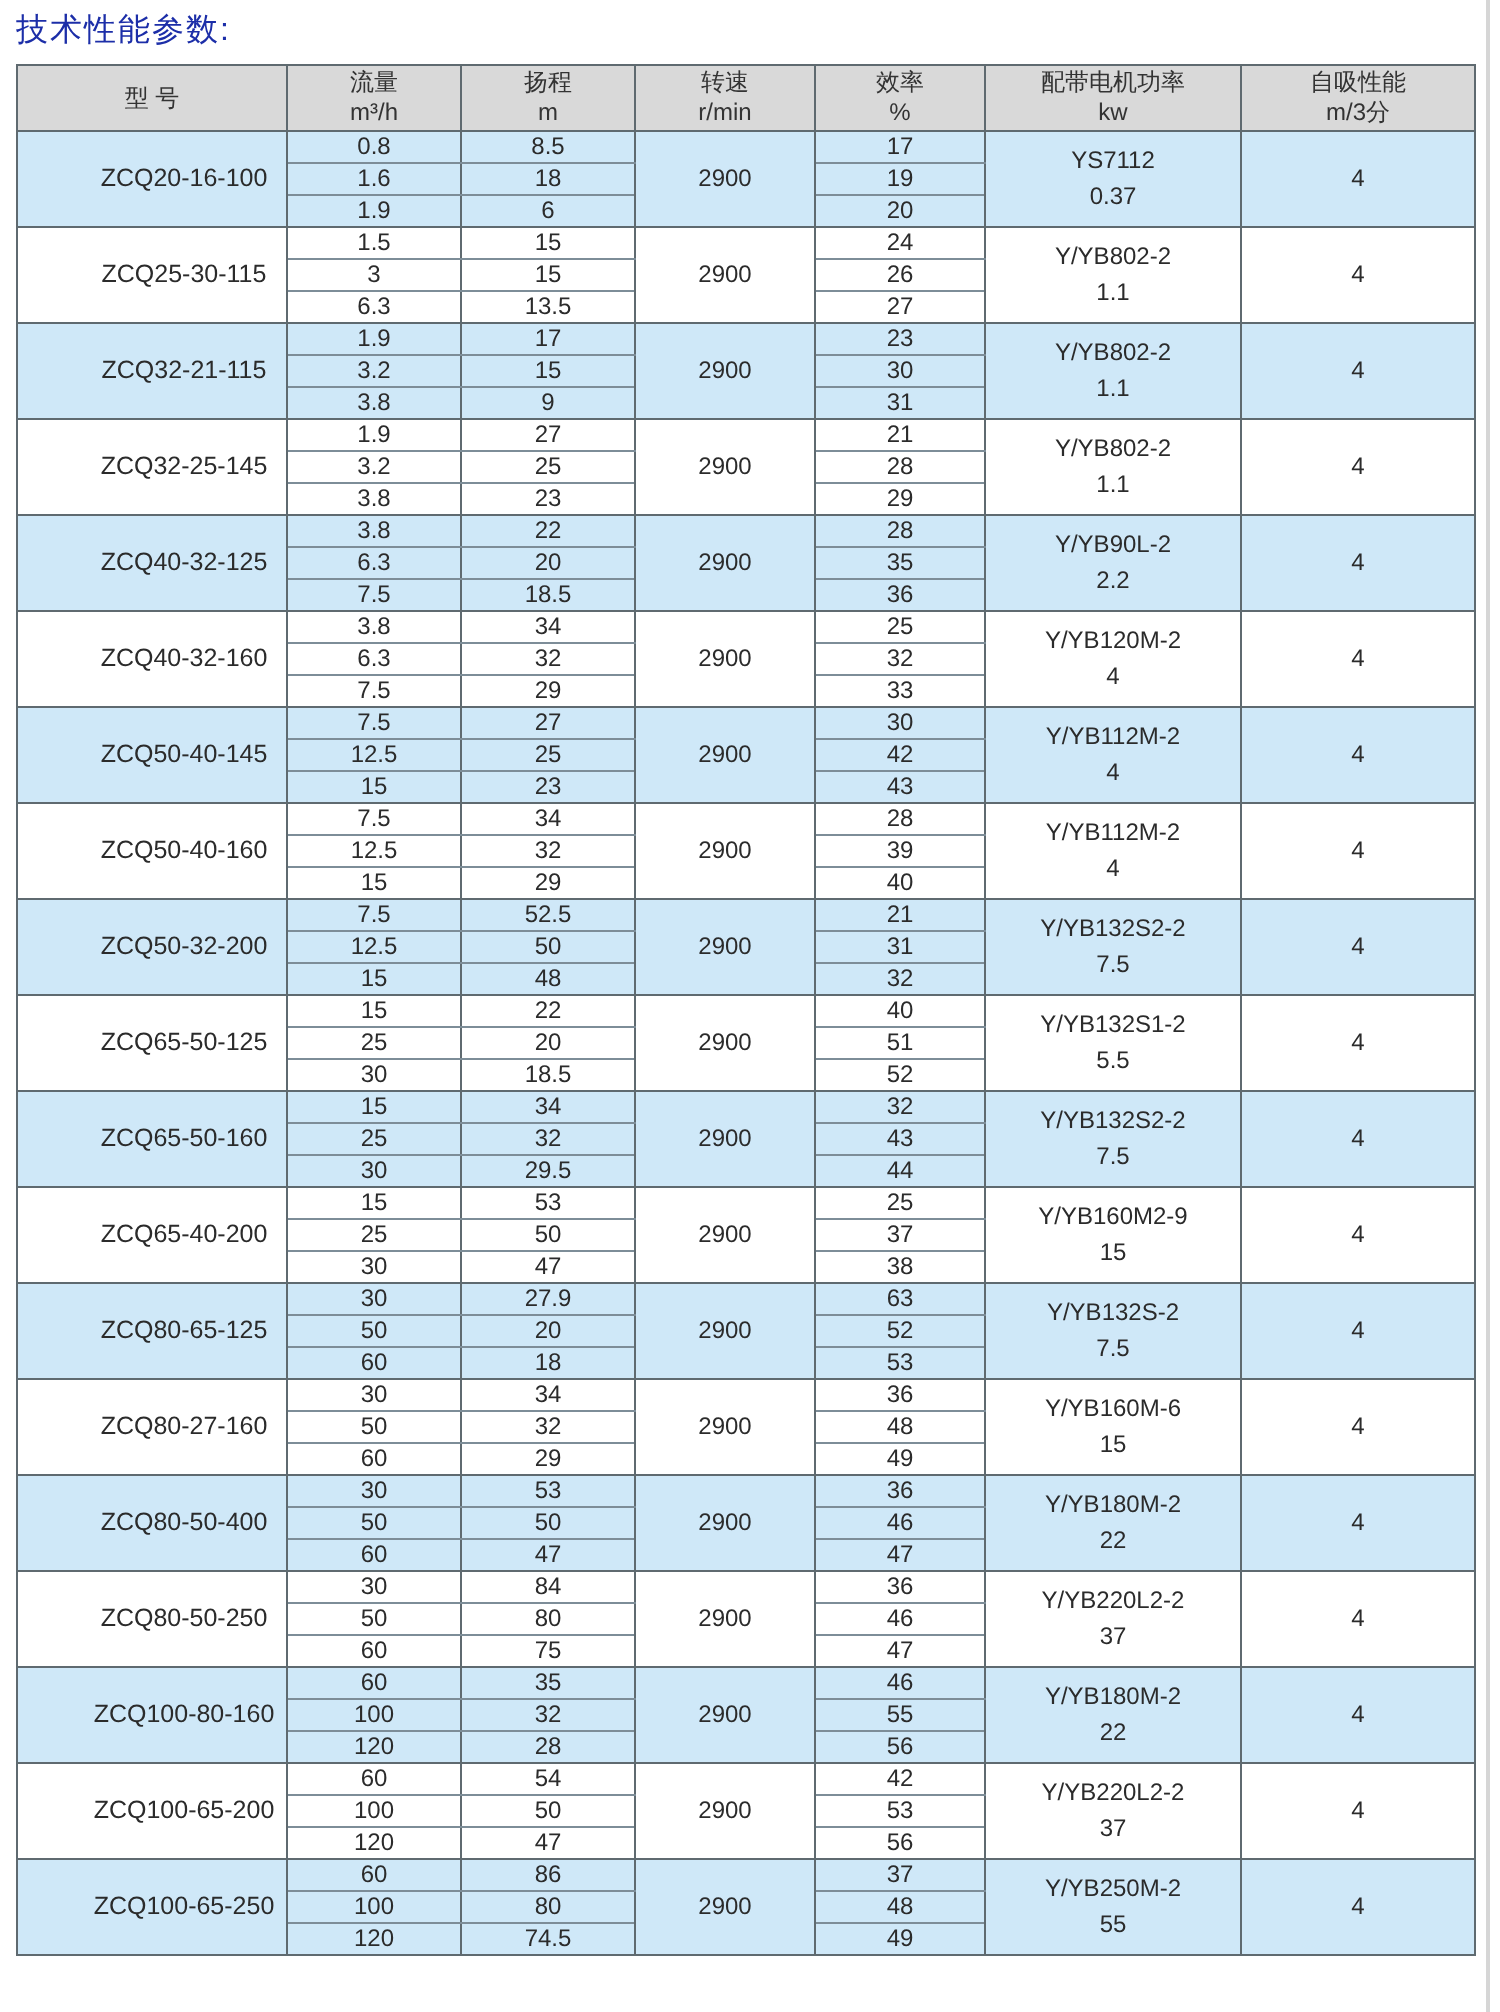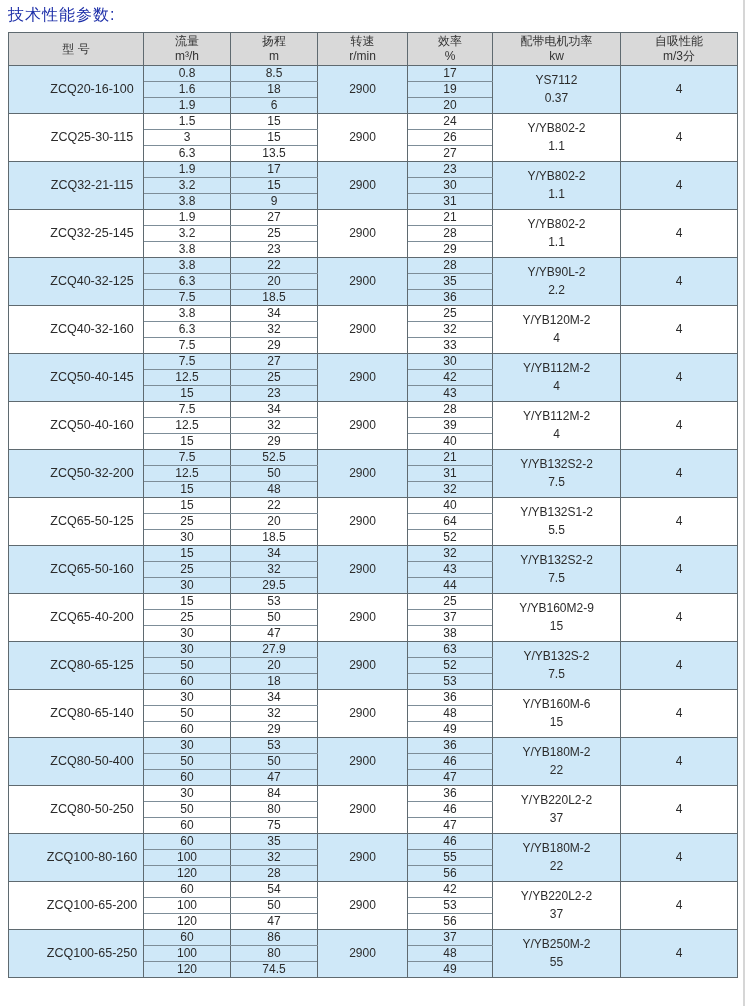--- a/index.html
+++ b/index.html
@@ -334,7 +334,7 @@
       <tr class="band-white">
         <td class="sub-sep">25</td>
         <td class="sub-sep">20</td>
-        <td class="sub-sep">64</td>
+        <td class="sub-sep">51</td>
       </tr>
       <tr class="band-white">
         <td>30</td>

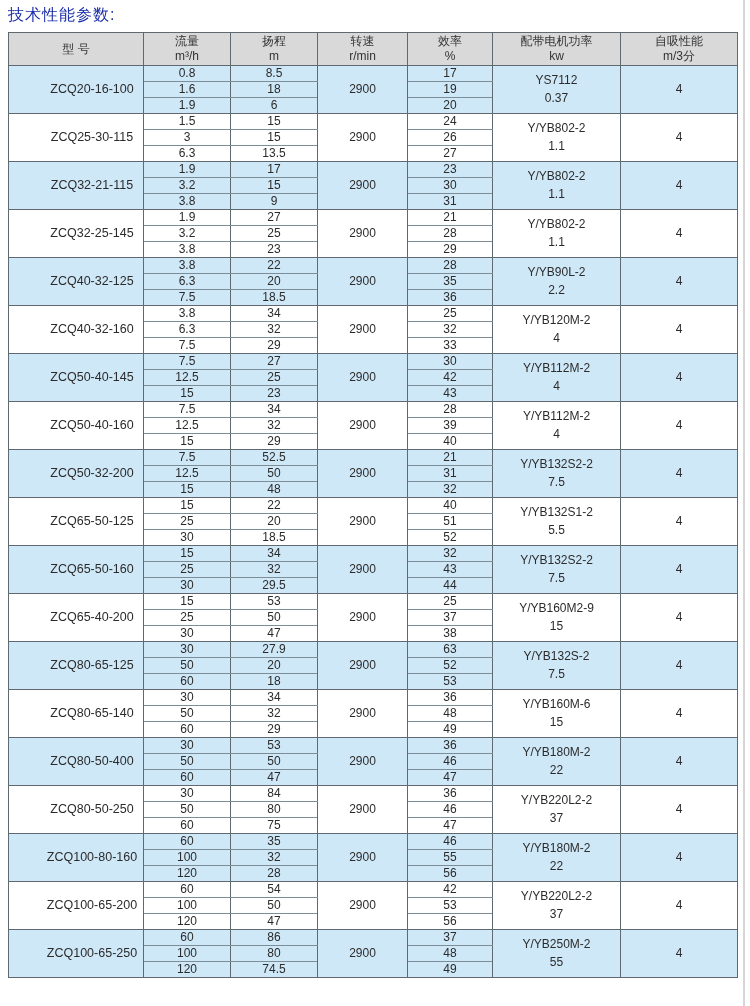--- a/index.html
+++ b/index.html
@@ -408,7 +408,7 @@
         <td>53</td>
       </tr>
       <tr class="band-white group-start">
-        <td rowspan="3" class="model-cell">ZCQ80-65-140</td>
+        <td rowspan="3" class="model-cell">ZCQ80-27-160</td>
         <td class="sub-sep">30</td>
         <td class="sub-sep">34</td>
         <td rowspan="3">2900</td>

